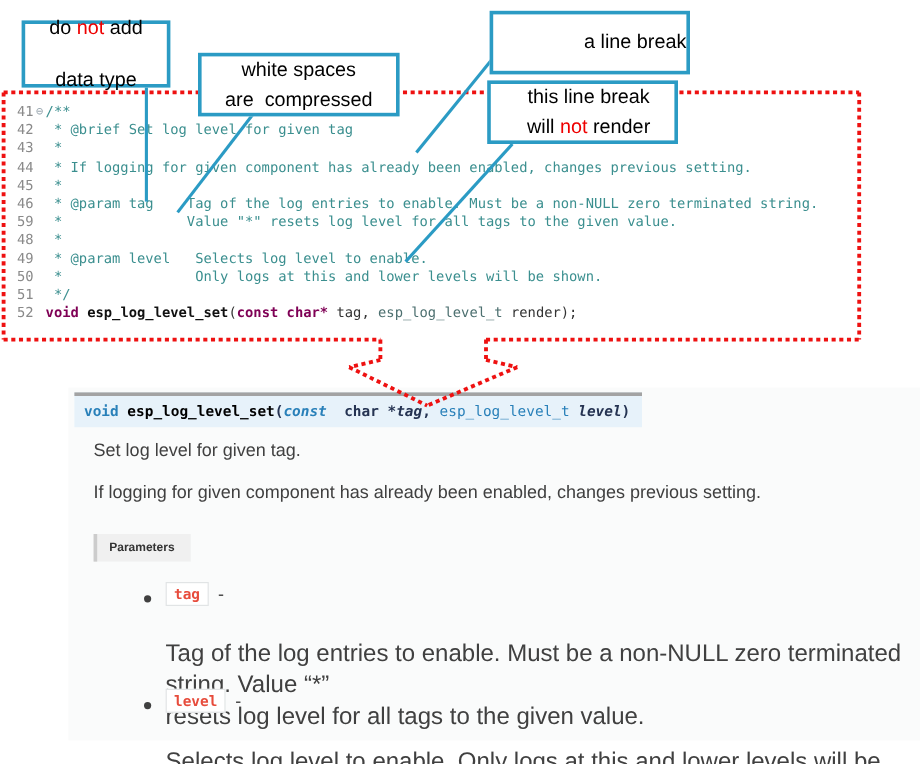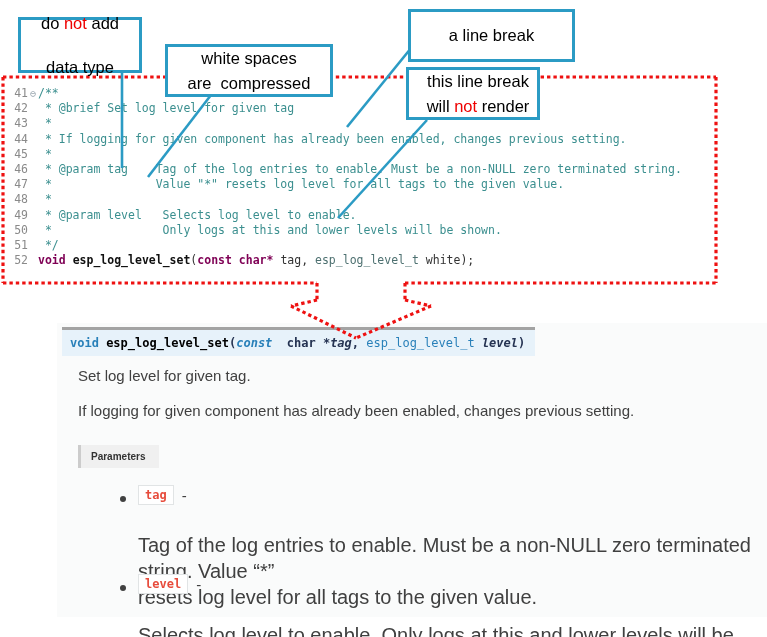--- a/index.html
+++ b/index.html
@@ -90,7 +90,7 @@
       <div class="c-line"><span>white spaces</span></div>
       <div class="c-line"><span>are  compressed</span></div>
     </div>
-  <div class="callout" style="left:408px; top:9px; width:167px; height:53px;">
+  <div class="callout" style="left:408px; top:9px; width:167px; height:53px;align-items:flex-end;">
       <div class="c-line"><span>a line break</span></div>
     </div>
   <div class="callout" style="left:406px; top:67px; width:134px; height:53px;padding-left:10px;">

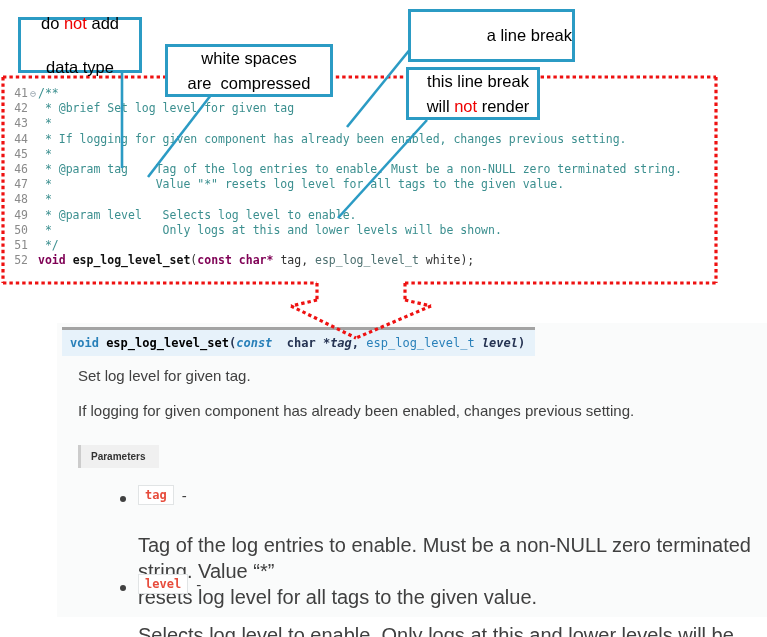--- a/index.html
+++ b/index.html
@@ -93,7 +93,7 @@
   <div class="callout" style="left:408px; top:9px; width:167px; height:53px;align-items:flex-end;">
       <div class="c-line"><span>a line break</span></div>
     </div>
-  <div class="callout" style="left:406px; top:67px; width:134px; height:53px;padding-left:10px;">
+  <div class="callout" style="left:406px; top:67px; width:159px; height:53px;padding-left:10px;">
       <div class="c-line"><span>this line break</span></div>
       <div class="c-line"><span>will </span><span class="red">not</span><span> render</span></div>
     </div>

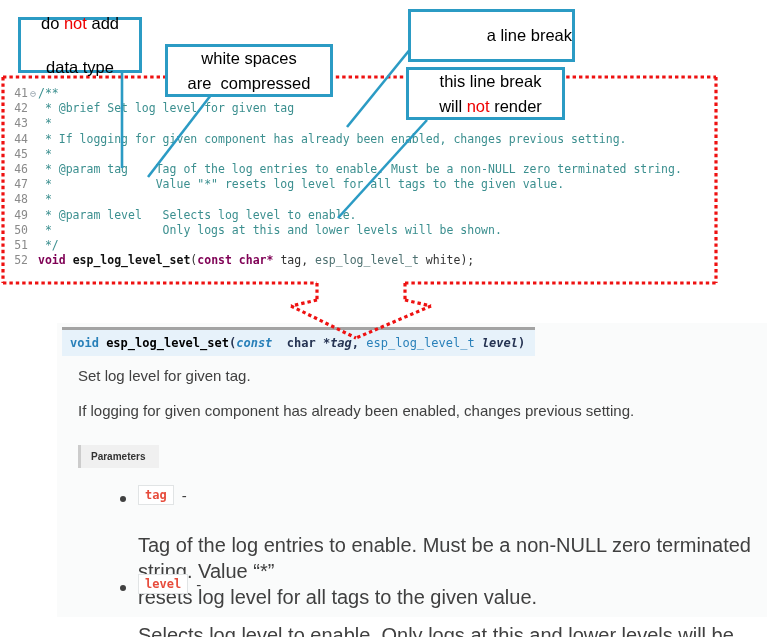--- a/index.html
+++ b/index.html
@@ -105,7 +105,7 @@
       <div class="code-row"><span class="gutter">44</span><span class="fold"></span><span class="codetext"><span class="cm"> * If logging for given component has already been enabled, changes previous setting.</span></span></div>
       <div class="code-row"><span class="gutter">45</span><span class="fold"></span><span class="codetext"><span class="cm"> *</span></span></div>
       <div class="code-row"><span class="gutter">46</span><span class="fold"></span><span class="codetext"><span class="cm"> * @param tag    Tag of the log entries to enable. Must be a non-NULL zero terminated string.</span></span></div>
-      <div class="code-row"><span class="gutter">47</span><span class="fold"></span><span class="codetext"><span class="cm"> *               Value "*" resets log level for all tags to the given value.</span></span></div>
+      <div class="code-row"><span class="gutter">59</span><span class="fold"></span><span class="codetext"><span class="cm"> *               Value "*" resets log level for all tags to the given value.</span></span></div>
       <div class="code-row"><span class="gutter">48</span><span class="fold"></span><span class="codetext"><span class="cm"> *</span></span></div>
       <div class="code-row"><span class="gutter">49</span><span class="fold"></span><span class="codetext"><span class="cm"> * @param level   Selects log level to enable.</span></span></div>
       <div class="code-row"><span class="gutter">50</span><span class="fold"></span><span class="codetext"><span class="cm"> *                Only logs at this and lower levels will be shown.</span></span></div>

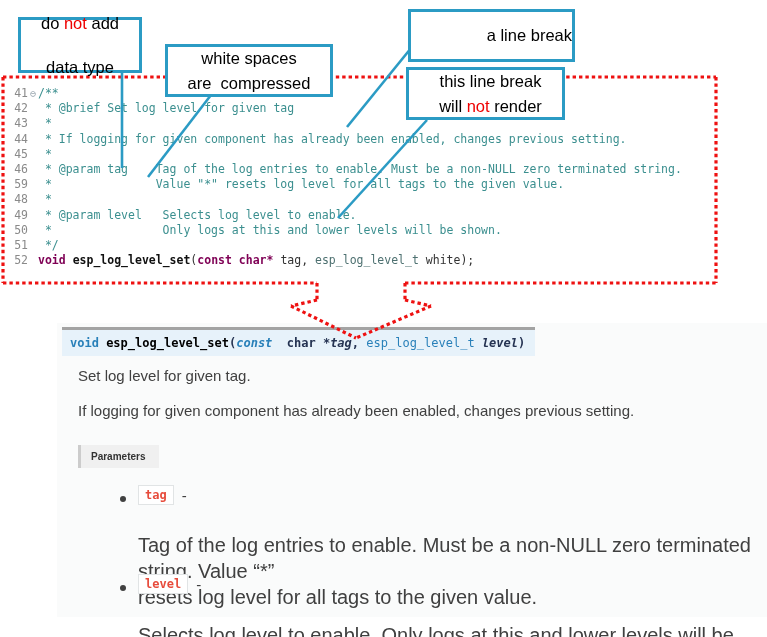--- a/index.html
+++ b/index.html
@@ -110,7 +110,7 @@
       <div class="code-row"><span class="gutter">49</span><span class="fold"></span><span class="codetext"><span class="cm"> * @param level   Selects log level to enable.</span></span></div>
       <div class="code-row"><span class="gutter">50</span><span class="fold"></span><span class="codetext"><span class="cm"> *                Only logs at this and lower levels will be shown.</span></span></div>
       <div class="code-row"><span class="gutter">51</span><span class="fold"></span><span class="codetext"><span class="cm"> */</span></span></div>
-      <div class="code-row"><span class="gutter">52</span><span class="fold"></span><span class="codetext"><span class="kw">void</span><span> </span><span class="fn">esp_log_level_set</span><span>(</span><span class="kw">const</span><span> </span><span class="kw">char*</span><span> tag, </span><span class="ty">esp_log_level_t</span><span> white);</span></span></div>
+      <div class="code-row"><span class="gutter">52</span><span class="fold"></span><span class="codetext"><span class="kw">void</span><span> </span><span class="fn">esp_log_level_set</span><span>(</span><span class="kw">const</span><span> </span><span class="kw">char*</span><span> tag, </span><span class="ty">esp_log_level_t</span><span> render);</span></span></div>
     </div>
 
   <div class="docpanel"></div>

